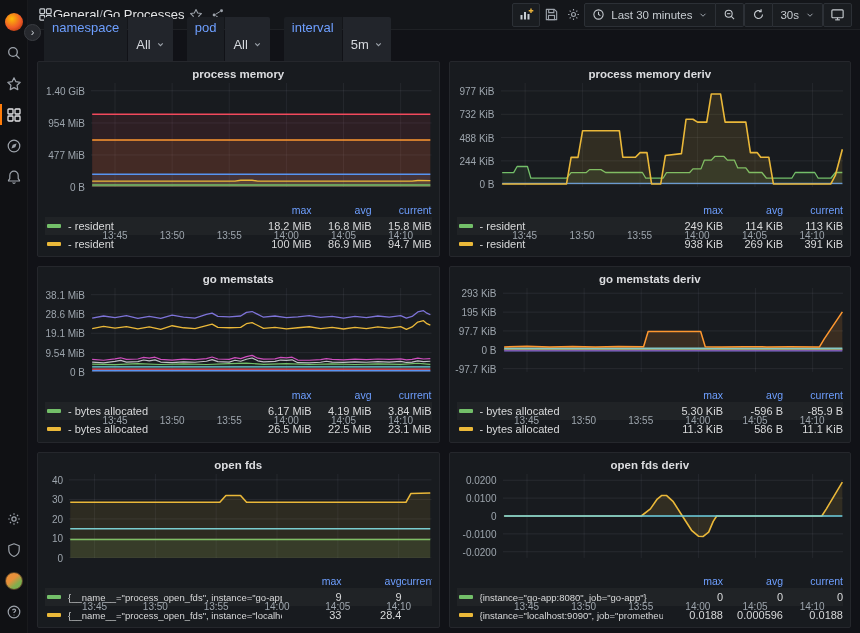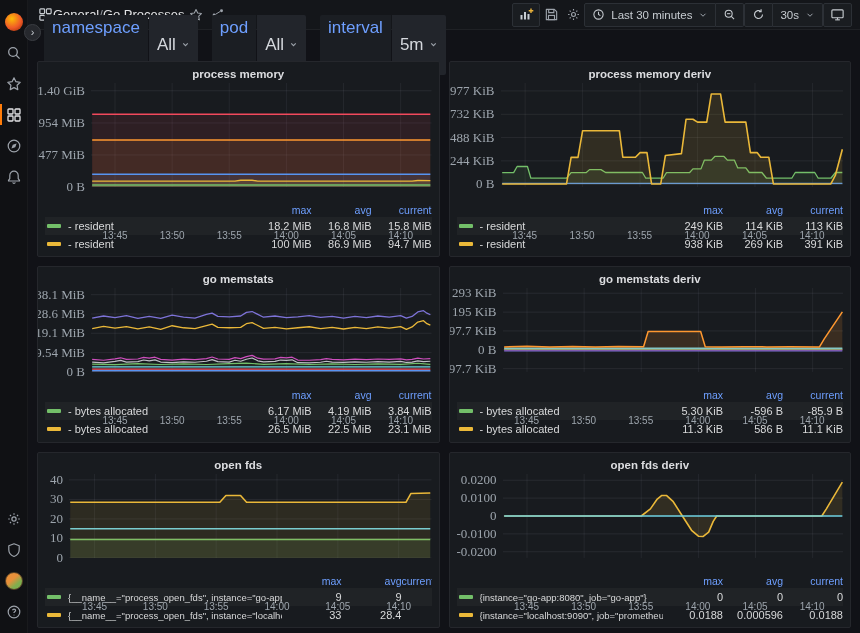--- a/index.html
+++ b/index.html
@@ -41,7 +41,7 @@
   .chev { color:#9da3ab; }
 
   .varrow { height:29px; display:flex; align-items:center; gap:14px; padding:0 10px 0 16px; flex:none; }
-  .var { display:flex; gap:1px; font-size:17px; }
+  .var { display:flex; gap:1px; font-size:13px; }
   .var .vlabel { background:#1b1e23; color:#6e9fff; padding:3px 8px; border-radius:2px 0 0 2px; font-weight:500; }
   .var .vvalue { background:#22252b; color:#d5d8dd; padding:20px 8px; border-radius:0 2px 2px 0;
     display:flex; align-items:center; gap:5px; cursor:pointer; }

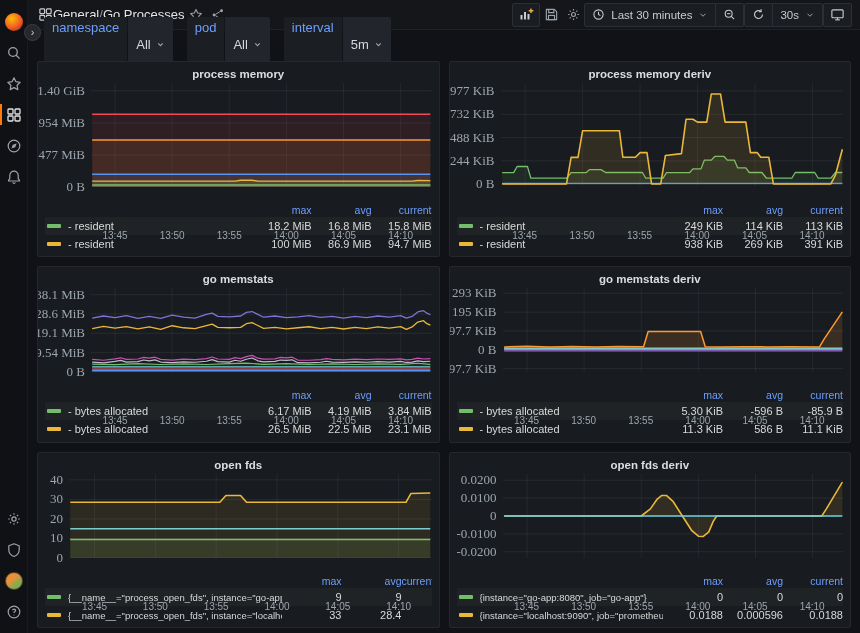--- a/index.html
+++ b/index.html
@@ -58,7 +58,7 @@
     height:17px; line-height:16px; cursor:pointer; flex:none; }
   .chart { display:flex; flex:none; }
   .gutter { position:relative; flex:none; }
-  .ylabel { position:absolute; right:6px; transform:translateY(-50%); font-size:13px; color:#9da5ad; white-space:nowrap;font-family:Liberation Serif, serif; }
+  .ylabel { position:absolute; right:6px; transform:translateY(-50%); font-size:10px; color:#9da5ad; white-space:nowrap; }
   .plotwrap { flex:1; min-width:0; }
   .plot { position:relative; }
   .plot svg { position:absolute; inset:0; width:100%; height:100%; }

